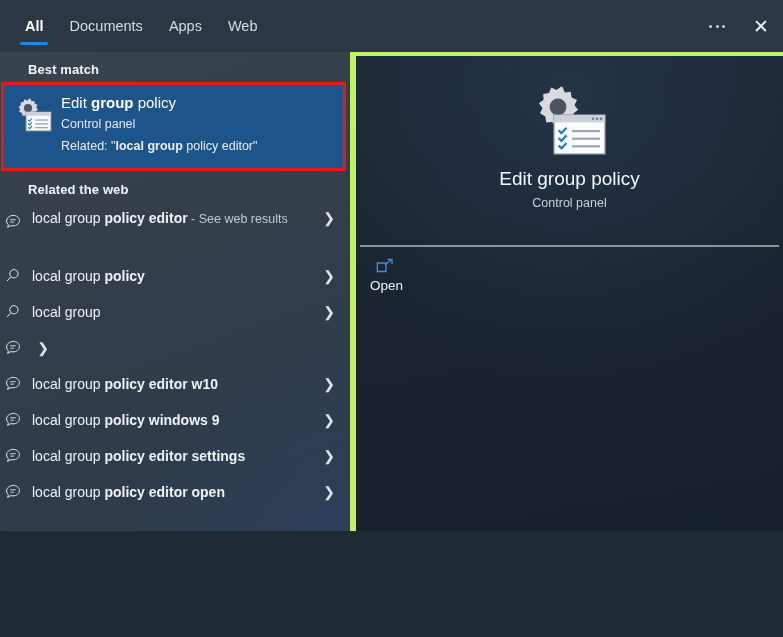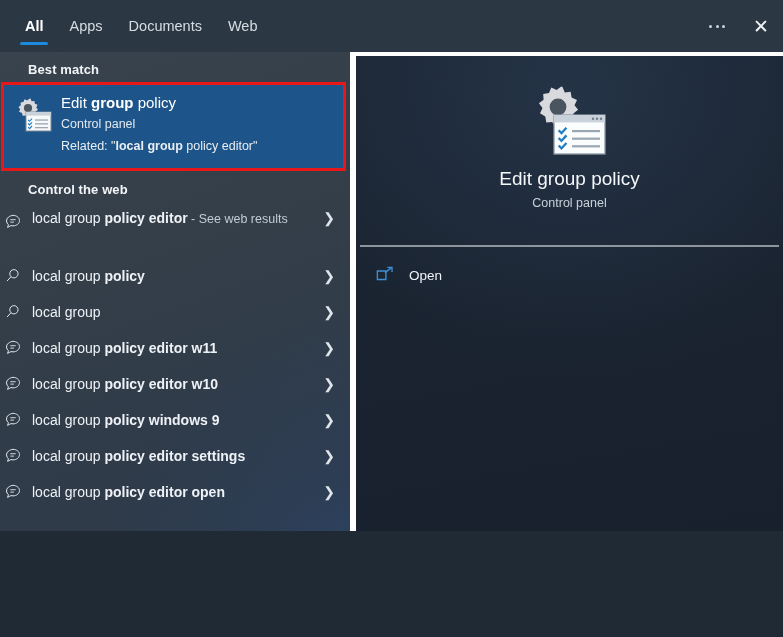--- a/index.html
+++ b/index.html
@@ -20,7 +20,7 @@
     position: relative;
     width: 783px;
     height: 531px;
-    background: #ffffff;
+    background: #bef264;
     overflow: hidden;
   }
 

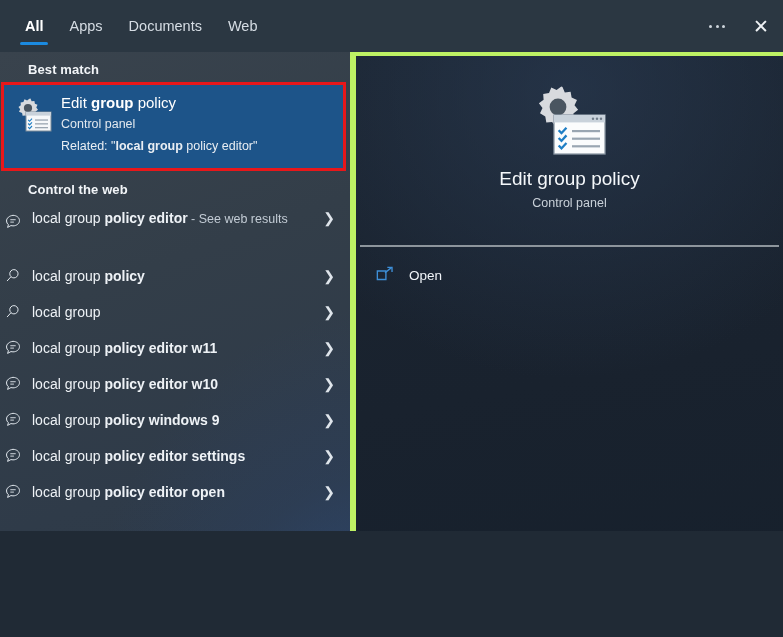--- a/index.html
+++ b/index.html
@@ -322,11 +322,11 @@
       </div>
 
       <div class="tab">
+        <span>Documents</span>
+      </div>
+
+      <div class="tab">
         <span>Apps</span>
-      </div>
-
-      <div class="tab">
-        <span>Documents</span>
       </div>
 
       <div class="tab">

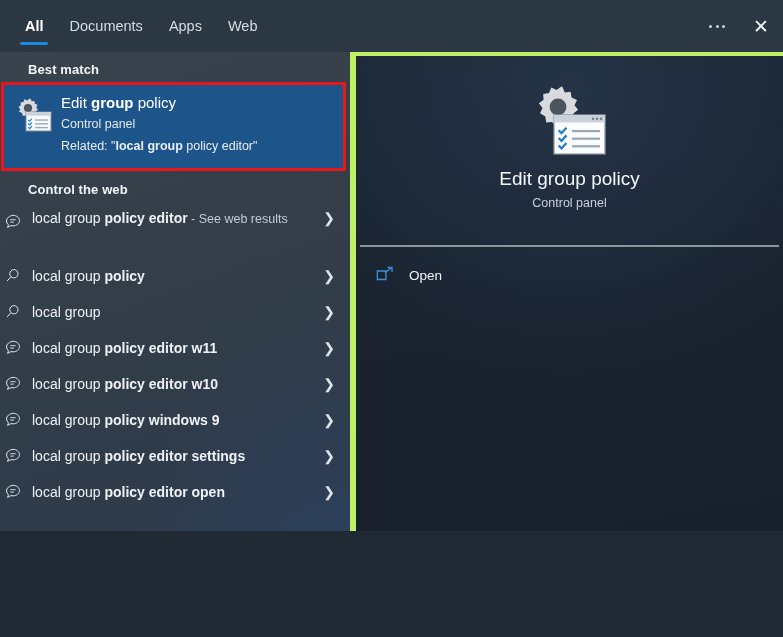--- a/index.html
+++ b/index.html
@@ -383,7 +383,7 @@
     </div>
     <div class="best-highlight"></div>
 
-    <div class="section-title web">Control the web</div>
+    <div class="section-title web">Related the web</div>
 
     <div class="web-list">
 

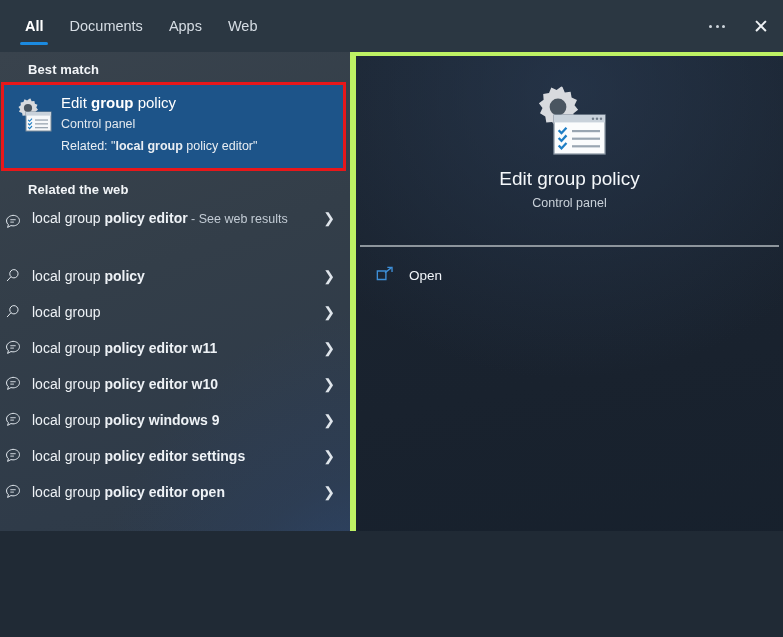--- a/index.html
+++ b/index.html
@@ -291,8 +291,9 @@
     top: 200px;
     height: 38px;
     display: flex;
-    align-items: center;
+    align-items: flex-start;
     cursor: default;
+    flex-direction: column;
   }
   .open-icon {
     width: 30px;

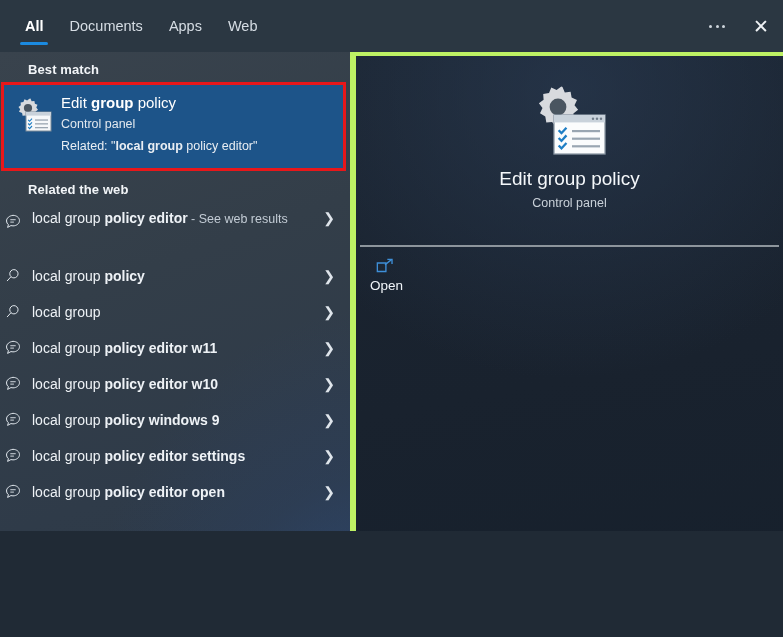--- a/index.html
+++ b/index.html
@@ -430,7 +430,6 @@
               <rect x="7" y="9.6" width="4" height="1" fill="#e3e9ef"></rect>
             </svg>
         </span>
-        <span class="row-label"><span>local group </span><span class="b">policy editor w11</span></span>
         <span class="chev">❯</span>
       </div>
 

